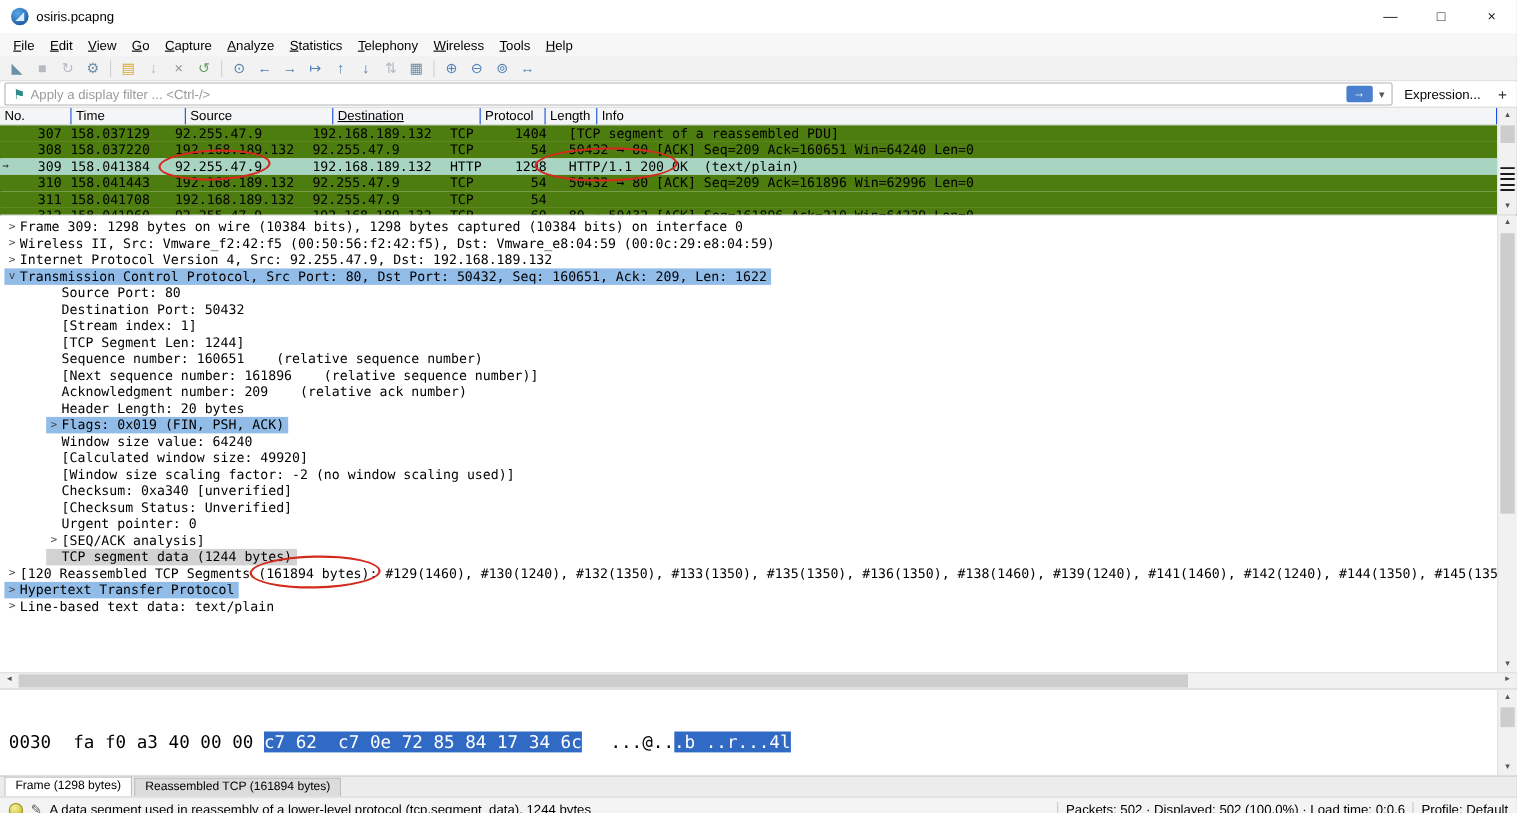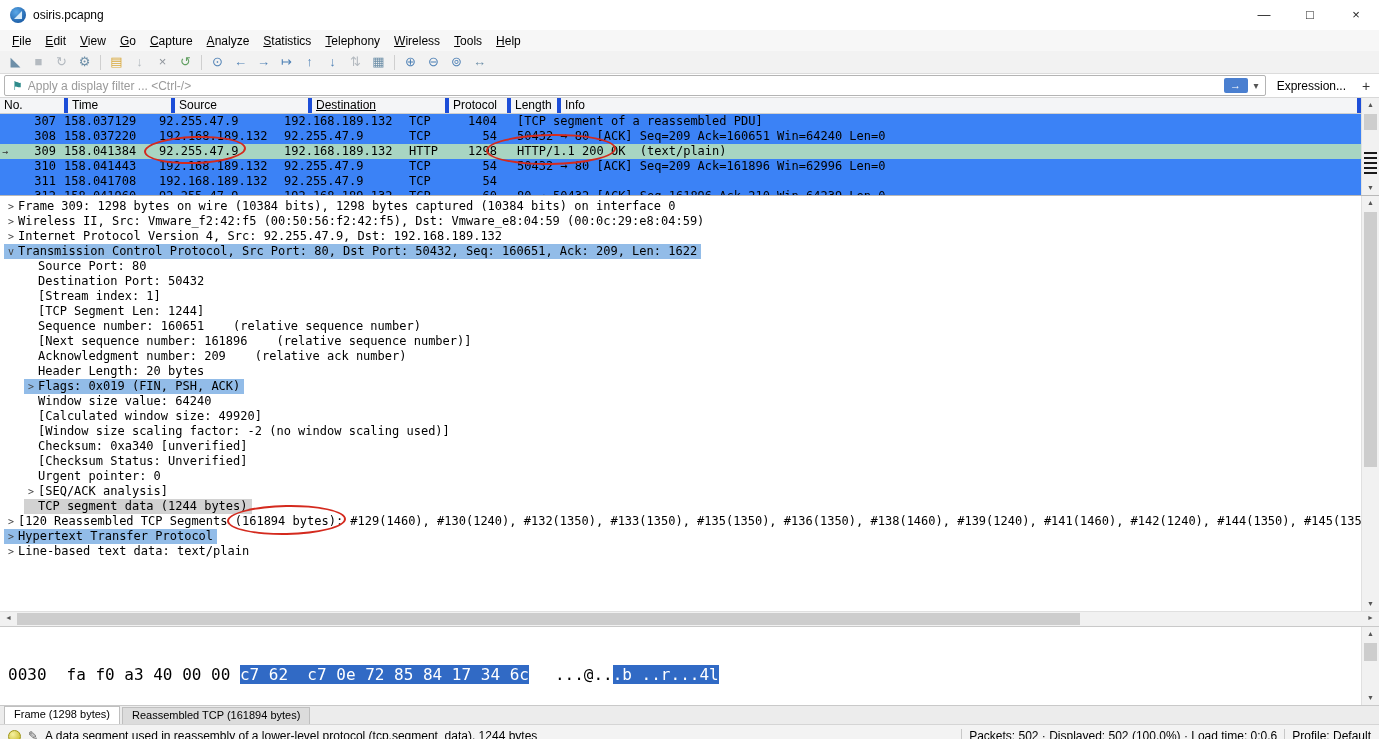--- a/index.html
+++ b/index.html
@@ -49,7 +49,7 @@
   .packet-area{flex:0 0 97px;display:flex;border-bottom:1px solid #b8b8b8;overflow:hidden;}
   .packet-table{flex:1;overflow:hidden;}
   .phead{height:15px;display:flex;background:#f4f5f7;border-bottom:1px solid #d0d0d0;font-family:"Liberation Sans",sans-serif;}
-  .phead span{border-right:4px solid #1d4ed8;padding:0 4px;white-space:nowrap;overflow:hidden;line-height:14px;}
+  .phead span{border-right:1px solid #1d4ed8;padding:0 4px;white-space:nowrap;overflow:hidden;line-height:14px;}
   .prow{height:15px;display:flex;background:#3b82f6;font-family:"DejaVu Sans Mono",monospace;line-height:15px;}
   .prow.sel{background:#a8d5c2;}
   .prow span{white-space:pre;overflow:hidden;}

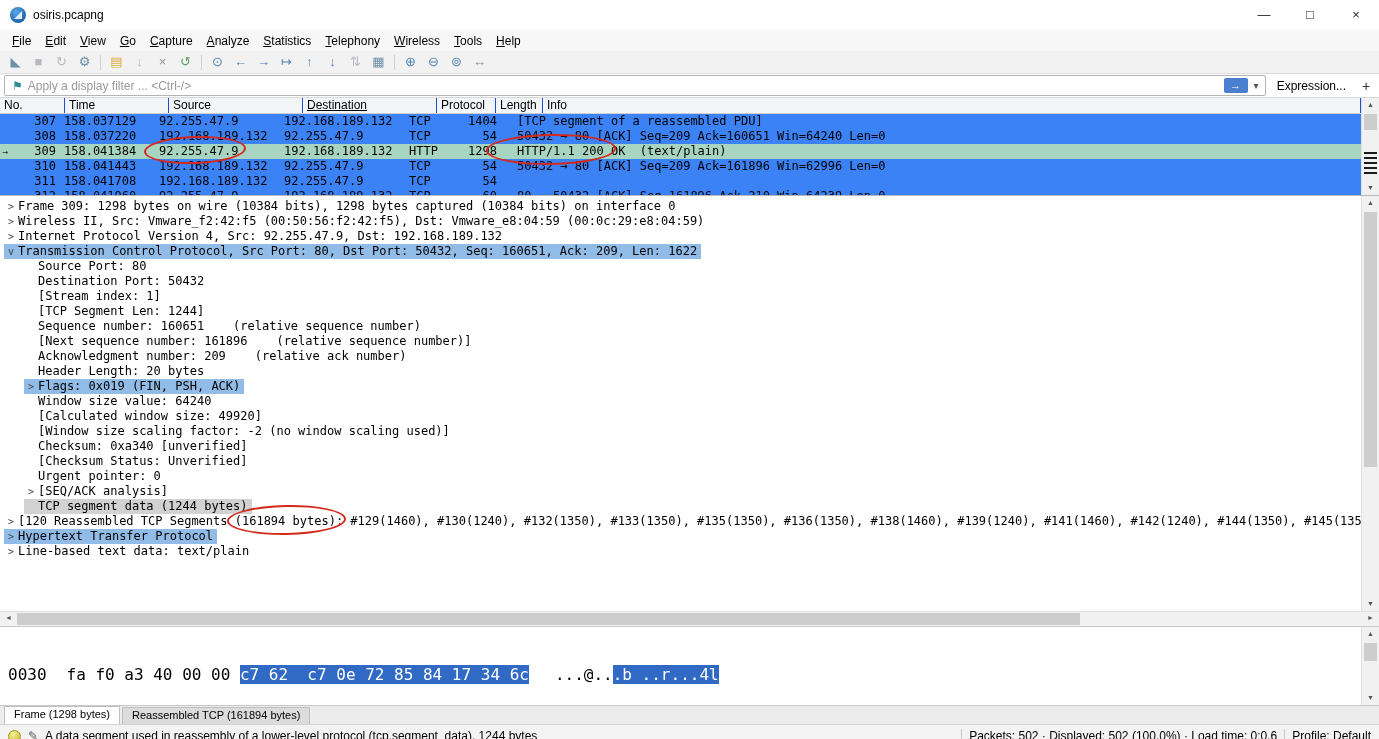--- a/index.html
+++ b/index.html
@@ -50,7 +50,7 @@
   .packet-table{flex:1;overflow:hidden;}
   .phead{height:15px;display:flex;background:#f4f5f7;border-bottom:1px solid #d0d0d0;font-family:"Liberation Sans",sans-serif;}
   .phead span{border-right:1px solid #1d4ed8;padding:0 4px;white-space:nowrap;overflow:hidden;line-height:14px;}
-  .prow{height:15px;display:flex;background:#3b82f6;font-family:"DejaVu Sans Mono",monospace;line-height:15px;}
+  .prow{height:15px;display:flex;background:#4d7c0f;font-family:"DejaVu Sans Mono",monospace;line-height:15px;}
   .prow.sel{background:#a8d5c2;}
   .prow span{white-space:pre;overflow:hidden;}
   .cn{flex:0 0 56px;text-align:right;padding-right:8px;position:relative;}

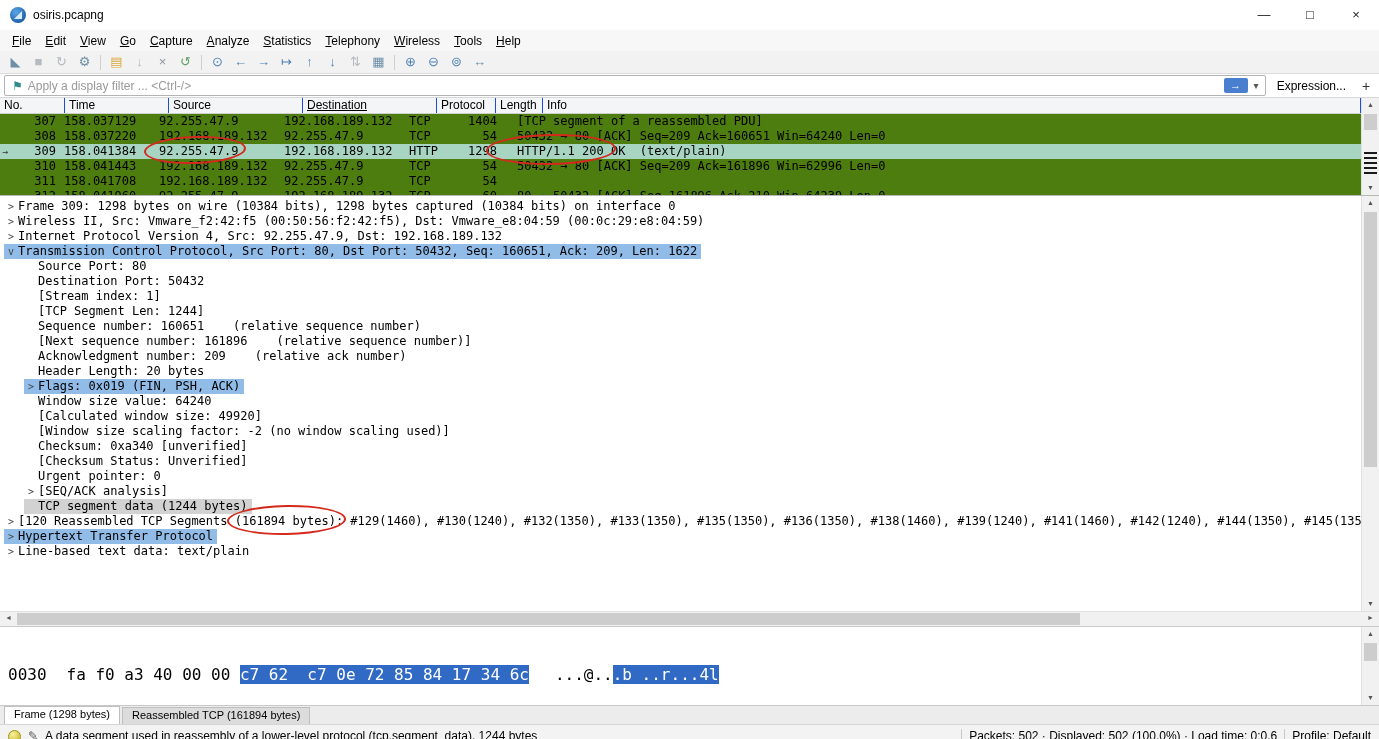--- a/index.html
+++ b/index.html
@@ -70,7 +70,7 @@
   .dl .exp{width:14px;text-align:center;color:#444;font-size:10px;flex:0 0 14px;}
   .dl .txt{white-space:pre;}
   .l0{margin-left:2px;}
-  .l1{margin-left:22px;justify-content:center;}
+  .l1{margin-left:40px;justify-content:center;}
   .hl-b{background:#92bce8;}
   .hl-g{background:#d2d2d2;}
 

